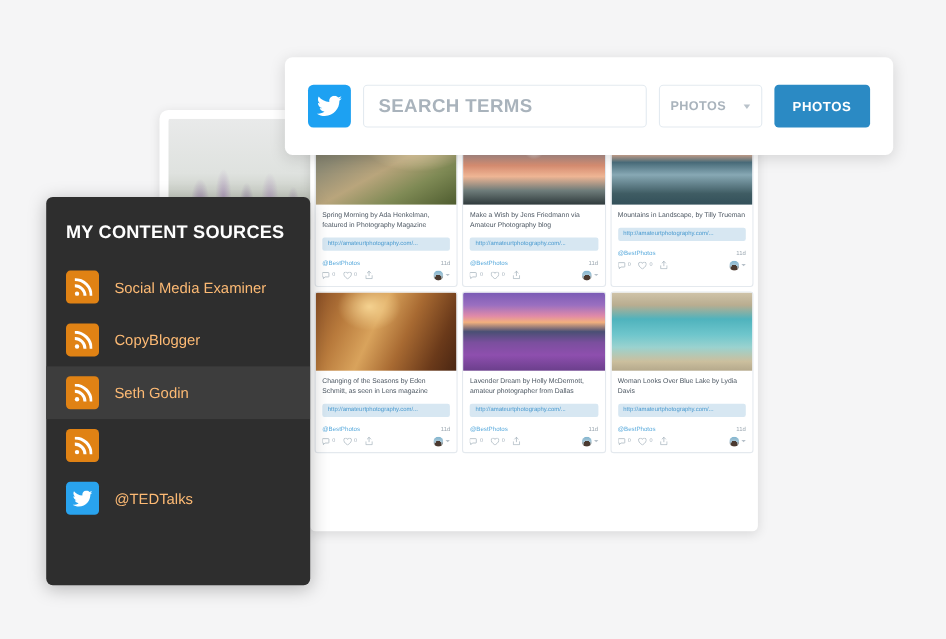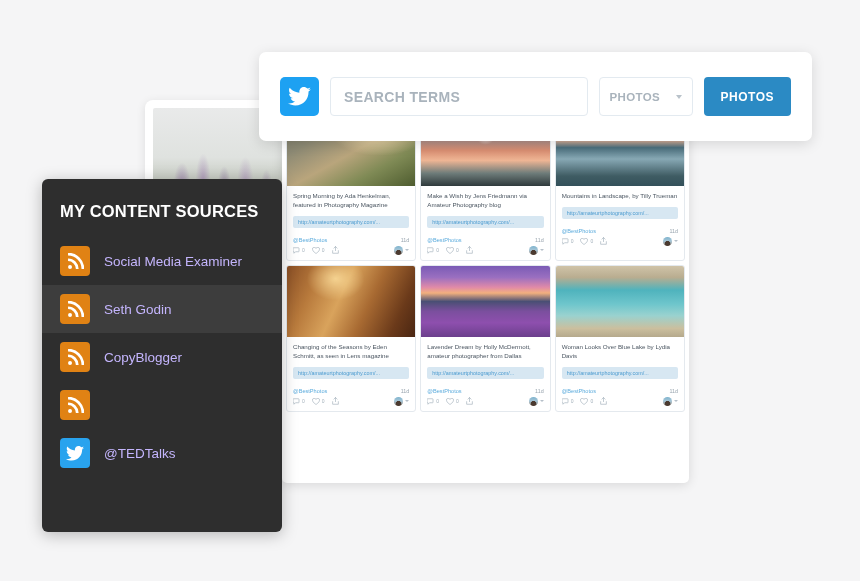--- a/index.html
+++ b/index.html
@@ -272,7 +272,7 @@
     background: #ffffff;
     padding: 0 13px;
     box-sizing: border-box;
-    font-size: 14px;
+    font-size: 17px;
     font-weight: bold;
     letter-spacing: .35px;
     color: #8e9aa4;

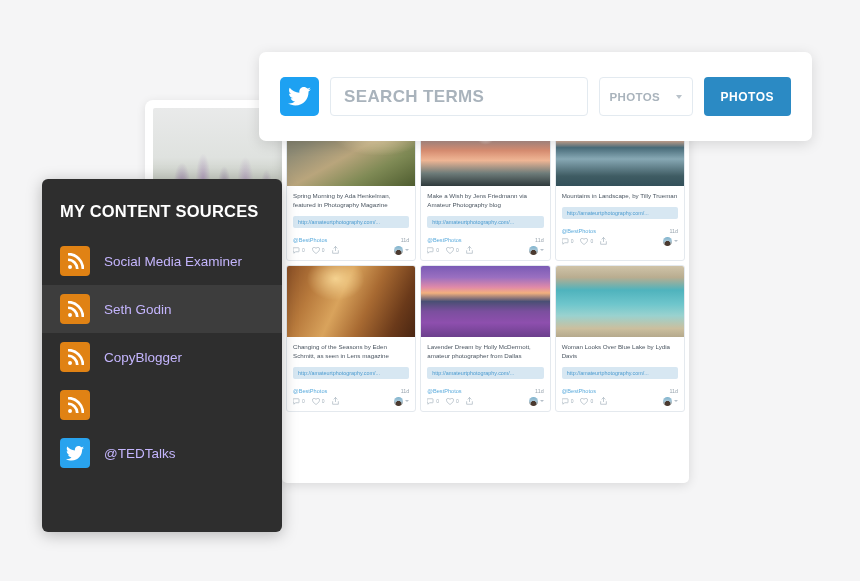--- a/index.html
+++ b/index.html
@@ -232,7 +232,7 @@
   .src-icon.facebook { background: #3b5998; }
   .src-icon.twitter { background: #29a3ee; }
   .src-label {
-    color: #c4b5fd;
+    color: #fdba74;
     font-size: 13.5px;
     font-family: "Liberation Sans", sans-serif;
   }

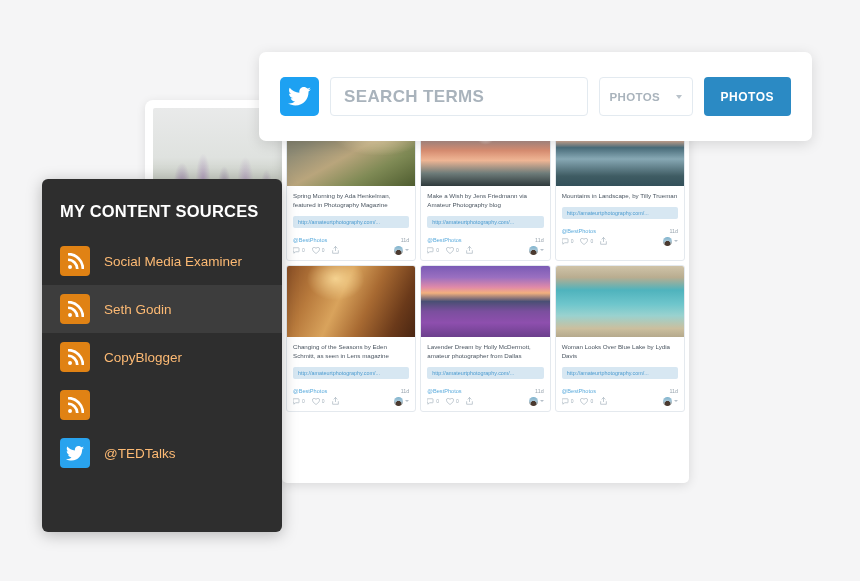--- a/index.html
+++ b/index.html
@@ -563,6 +563,16 @@
         </span>
         <span class="src-label">Social Media Examiner</span>
       </div>
+      <div class="src-item">
+        <span class="src-icon rss">
+          <svg width="17" height="17" viewBox="0 0 18 18" aria-hidden="true">
+            <circle cx="3.2" cy="14.8" r="2.1" fill="#fff"></circle>
+            <path d="M1.1 8.6a8.3 8.3 0 0 1 8.3 8.3h2.9A11.2 11.2 0 0 0 1.1 5.7z" fill="#fff"></path>
+            <path d="M1.1 2.6a14.3 14.3 0 0 1 14.3 14.3h2.9A17.2 17.2 0 0 0 1.1-.3z" fill="#fff"></path>
+          </svg>
+        </span>
+        <span class="src-label">CopyBlogger</span>
+      </div>
       <div class="src-item active">
         <span class="src-icon rss">
           <svg width="17" height="17" viewBox="0 0 18 18" aria-hidden="true">
@@ -572,16 +582,6 @@
           </svg>
         </span>
         <span class="src-label">Seth Godin</span>
-      </div>
-      <div class="src-item">
-        <span class="src-icon rss">
-          <svg width="17" height="17" viewBox="0 0 18 18" aria-hidden="true">
-            <circle cx="3.2" cy="14.8" r="2.1" fill="#fff"></circle>
-            <path d="M1.1 8.6a8.3 8.3 0 0 1 8.3 8.3h2.9A11.2 11.2 0 0 0 1.1 5.7z" fill="#fff"></path>
-            <path d="M1.1 2.6a14.3 14.3 0 0 1 14.3 14.3h2.9A17.2 17.2 0 0 0 1.1-.3z" fill="#fff"></path>
-          </svg>
-        </span>
-        <span class="src-label">CopyBlogger</span>
       </div>
       <div class="src-item">
         <span class="src-icon rss">

